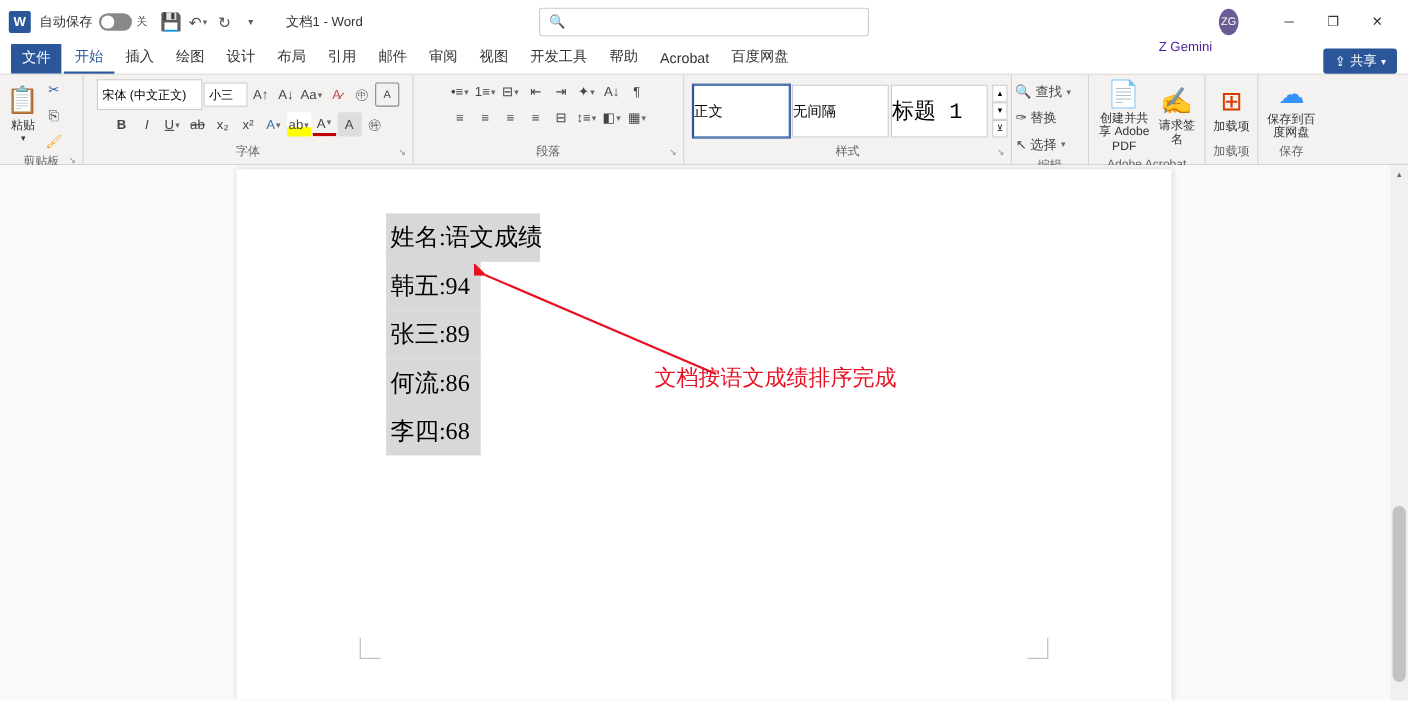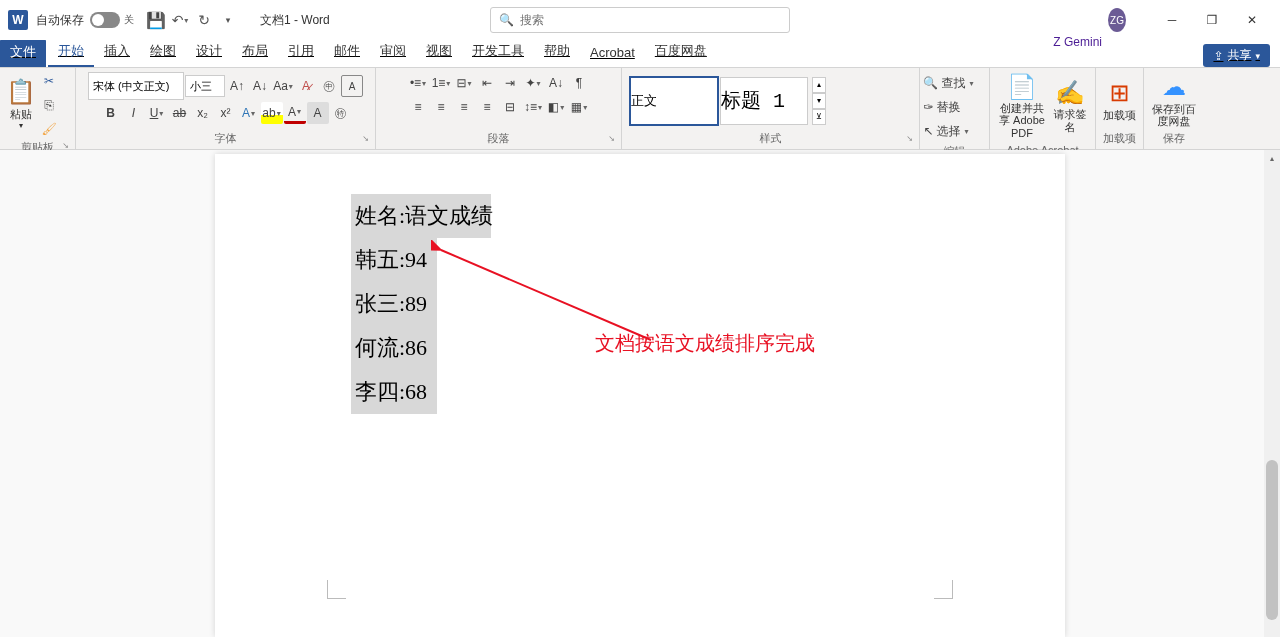--- a/index.html
+++ b/index.html
@@ -85,7 +85,6 @@
 
   <div class="search-box">
     <span style="color:#888;font-size:12px;">🔍</span>
-    <input placeholder="搜索" style="">
   </div>
 
   <div class="user-area">

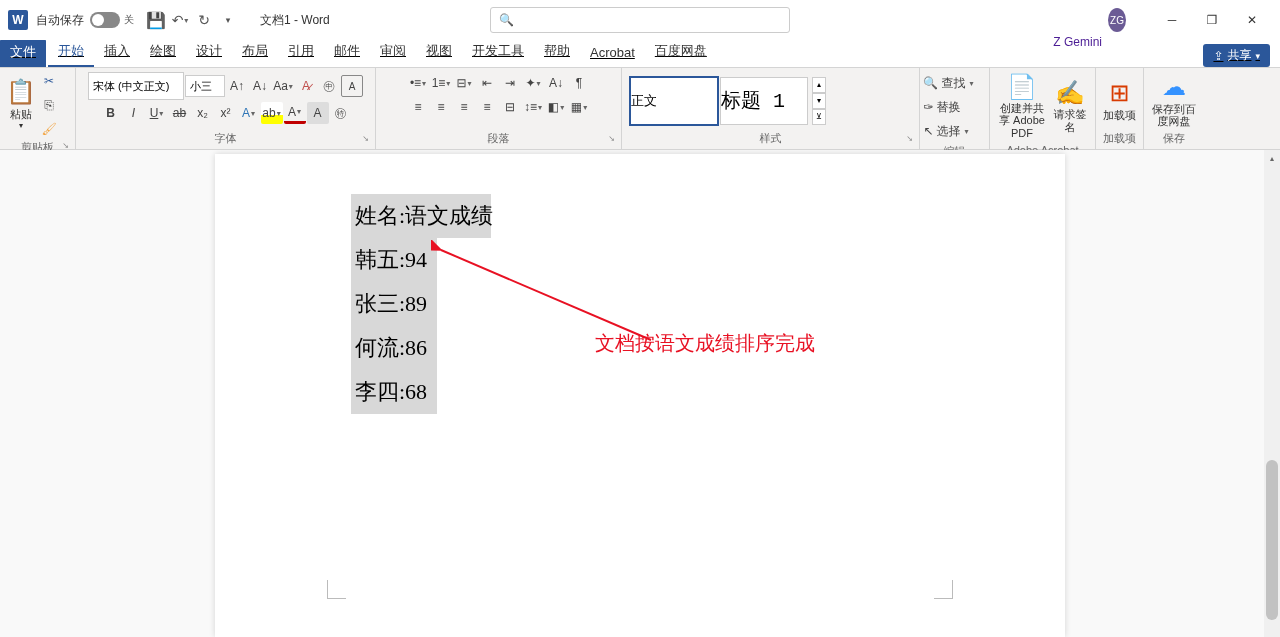--- a/index.html
+++ b/index.html
@@ -24,7 +24,7 @@
 .win-btn { width: 40px; height: 30px; display: flex; align-items: center; justify-content: center; font-size: 12px; color: #333; cursor: pointer; }
 
 
-.tabs { height: 28px; display: flex; align-items: flex-end; border-bottom: 1px solid #d4d4d4; text-decoration: underline; }
+.tabs { height: 28px; display: flex; align-items: flex-end; padding-left: 10px; border-bottom: 1px solid #d4d4d4; }
 .tab { padding: 5px 10px; font-size: 13px; color: #333; cursor: pointer; border-bottom: 2px solid transparent; }
 .tab.file { background: #2b579a; color: #fff; border-radius: 2px 2px 0 0; padding: 4px 10px; margin-right: 2px; }
 .tab.active { border-bottom-color: #2b579a; color: #2b579a; font-weight: 500; }

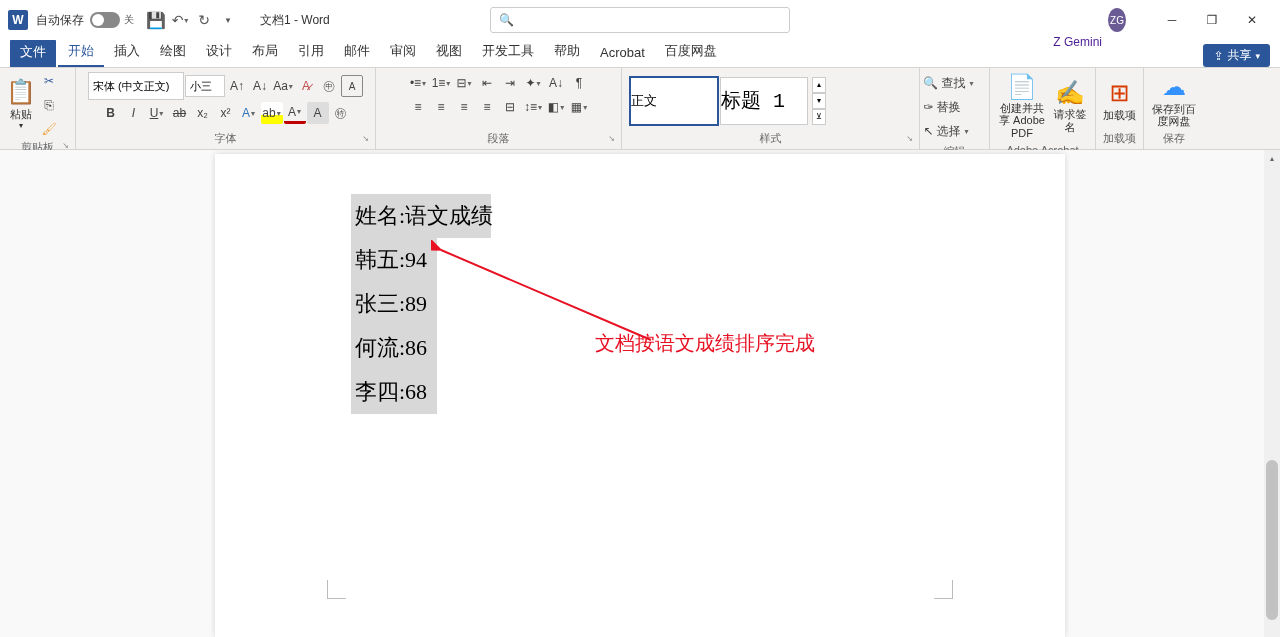--- a/index.html
+++ b/index.html
@@ -208,6 +208,9 @@
             <span style="font-size:13px;">正文</span>
           </div>
         <div class="style-item">
+            <span style="font-size:13px;">无间隔</span>
+          </div>
+        <div class="style-item">
             <span style="font-size:20px;font-family:Liberation Mono, monospace;">标题 1</span>
           </div>
         <div class="style-nav">

